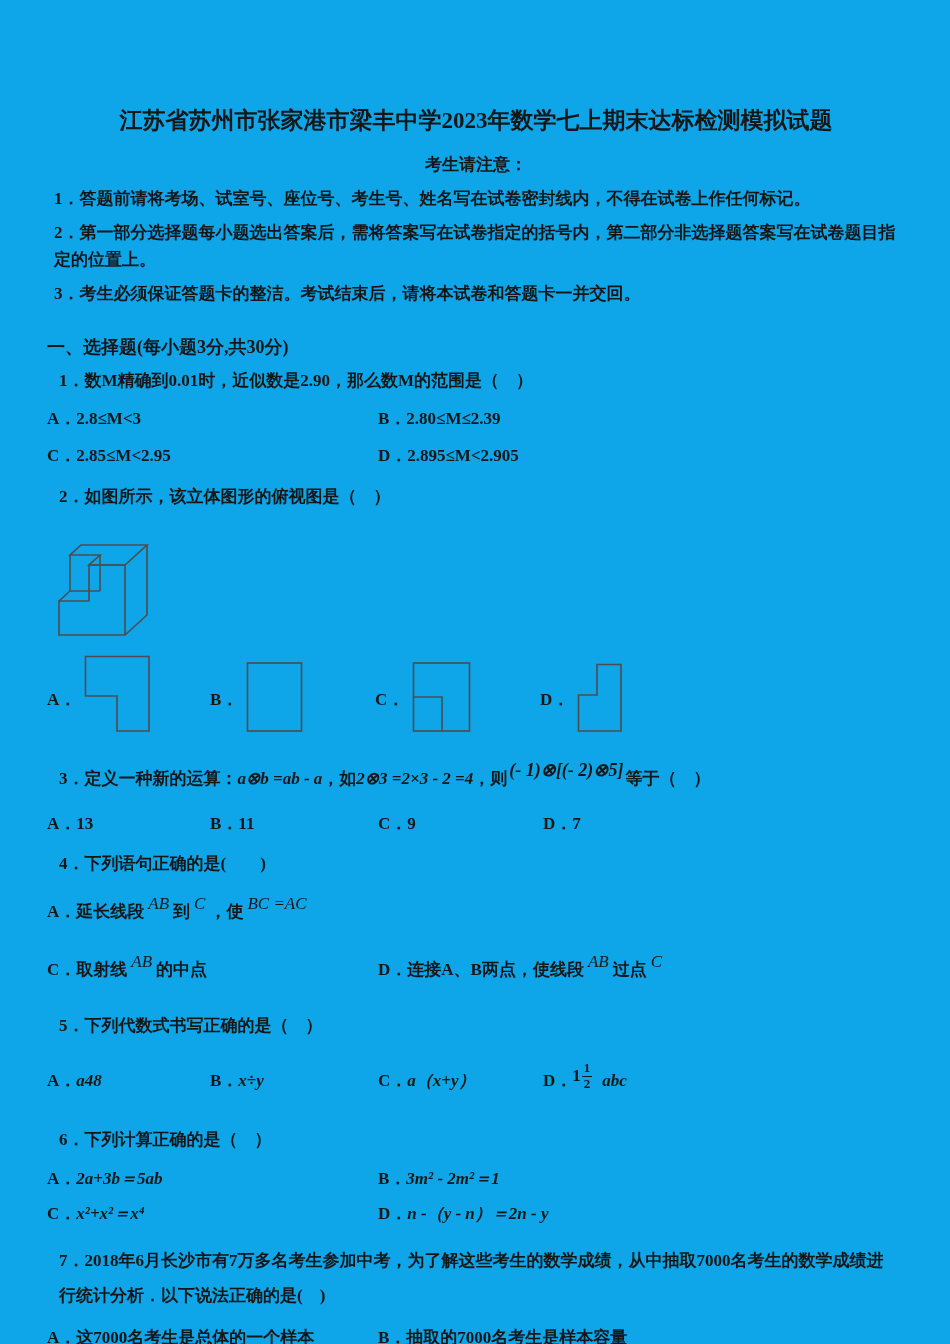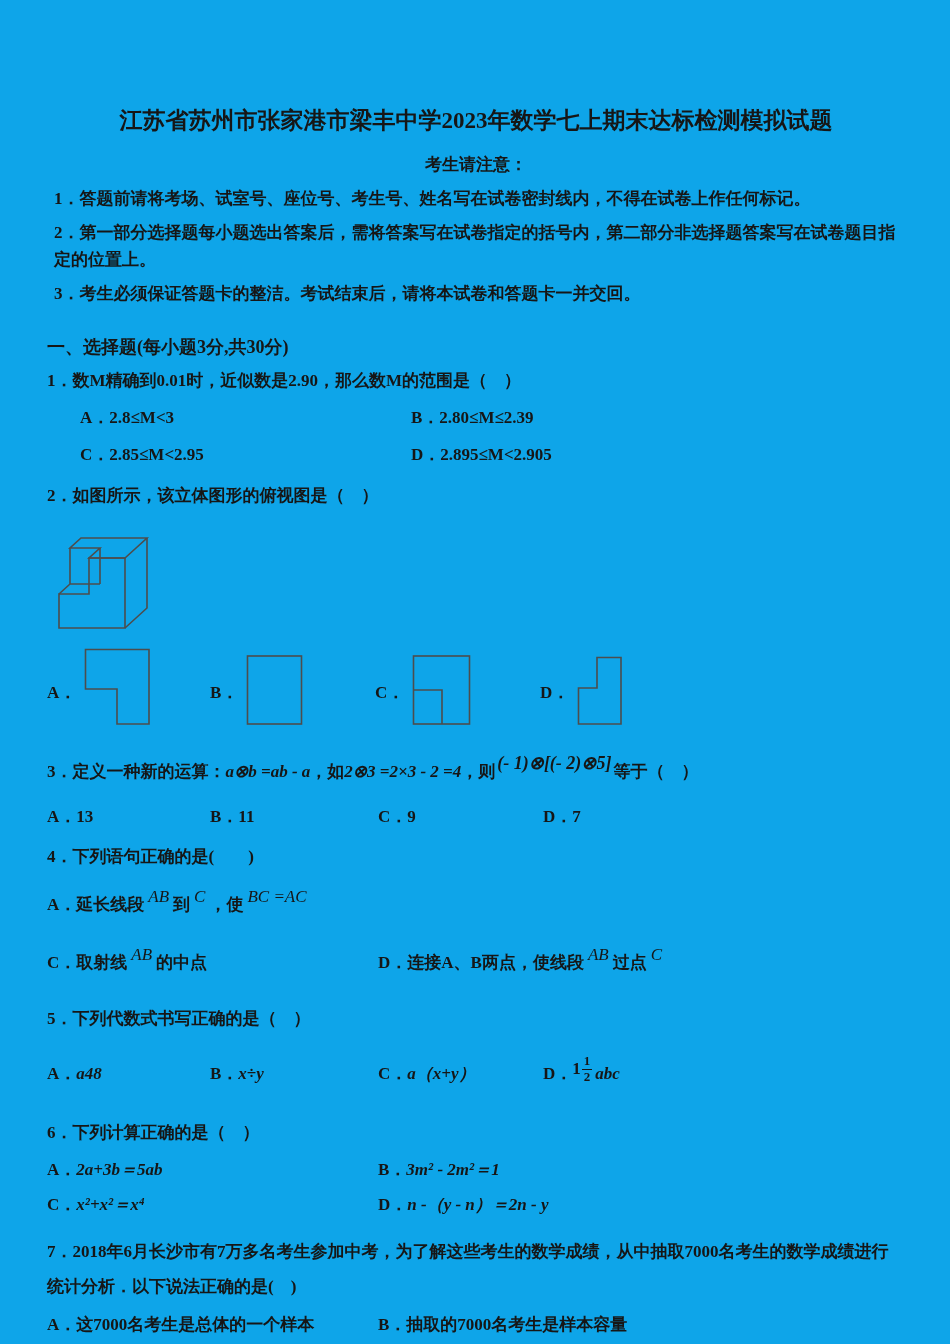--- a/index.html
+++ b/index.html
@@ -21,7 +21,7 @@
   .nh {margin:16px 0 0 0; font-size:17px; line-height:26px;text-align:center;}
   .ni {margin:7px; font-size:17px; line-height:27px;}
   .section-heading {margin:26px 0 0 0; font-size:18px; line-height:28px;}
-  .stem {margin:0; font-size:17px; line-height:28px;}
+  .stem {margin:12px; font-size:17px; line-height:28px;}
   .opts2 {display:grid; grid-template-columns:331px auto; font-size:17px; line-height:24px;}
   .opts2x2 {display:grid; grid-template-columns:331px auto; row-gap:13px; font-size:17px; line-height:24px;}
   .opts4 {display:grid; grid-template-columns:163px 168px 165px auto; font-size:17px; line-height:24px;}

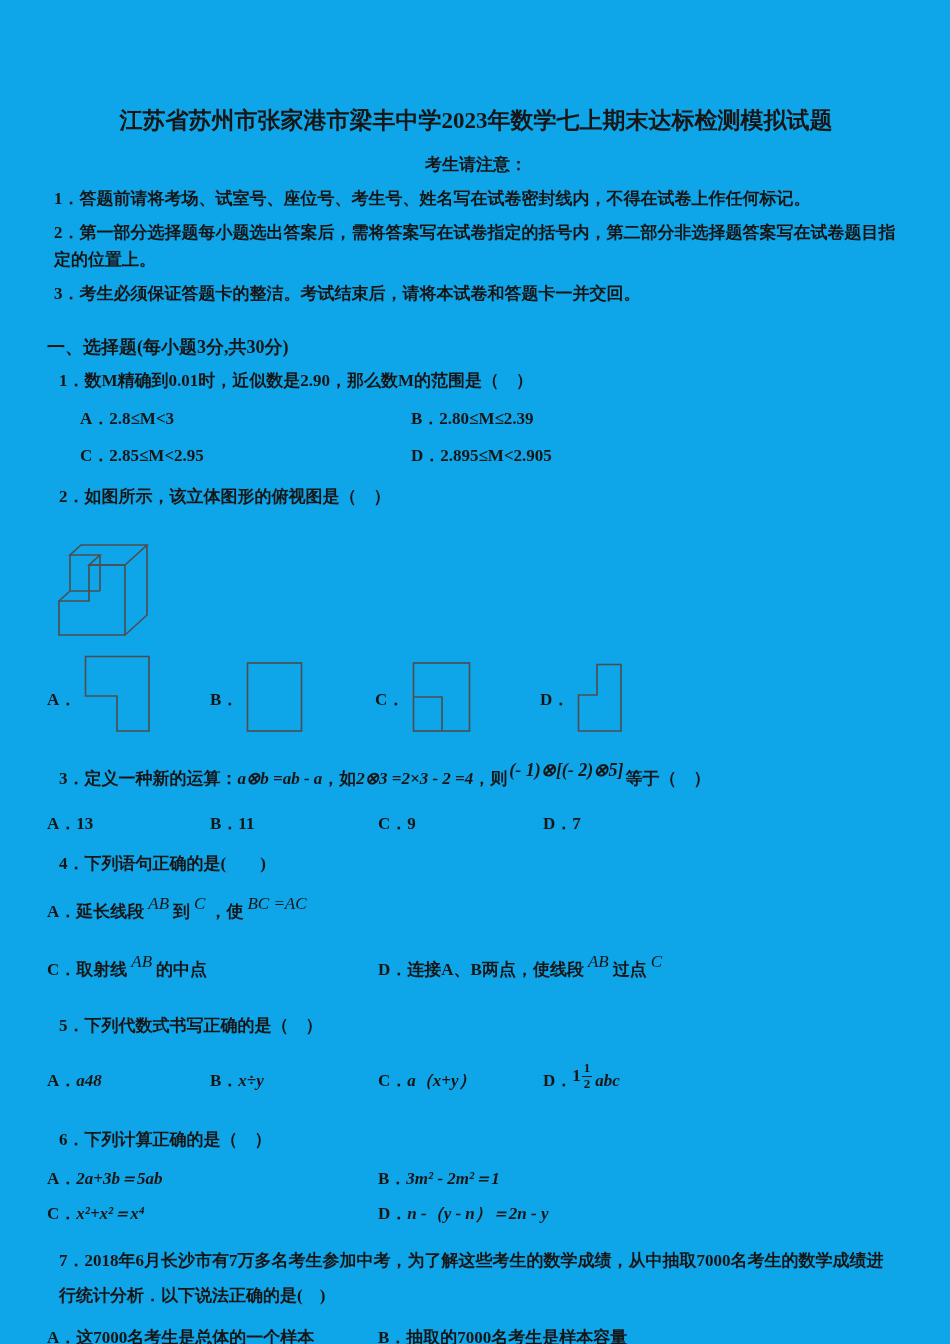--- a/index.html
+++ b/index.html
@@ -65,7 +65,7 @@
 
     <div>
       <p class="stem" style="margin-top:6px;">1．数M精确到0.01时，近似数是2.90，那么数M的范围是（　）</p>
-      <div class="opts2x2" style="margin-top:11px;margin-left:33px;">
+      <div class="opts2x2" style="margin-top:11px;">
         <span class="opt"><span class="ol">A．</span><span>2.8≤M&lt;3</span></span>
         <span class="opt"><span class="ol">B．</span><span>2.80≤M≤2.39</span></span>
         <span class="opt"><span class="ol">C．</span><span>2.85≤M&lt;2.95</span></span>

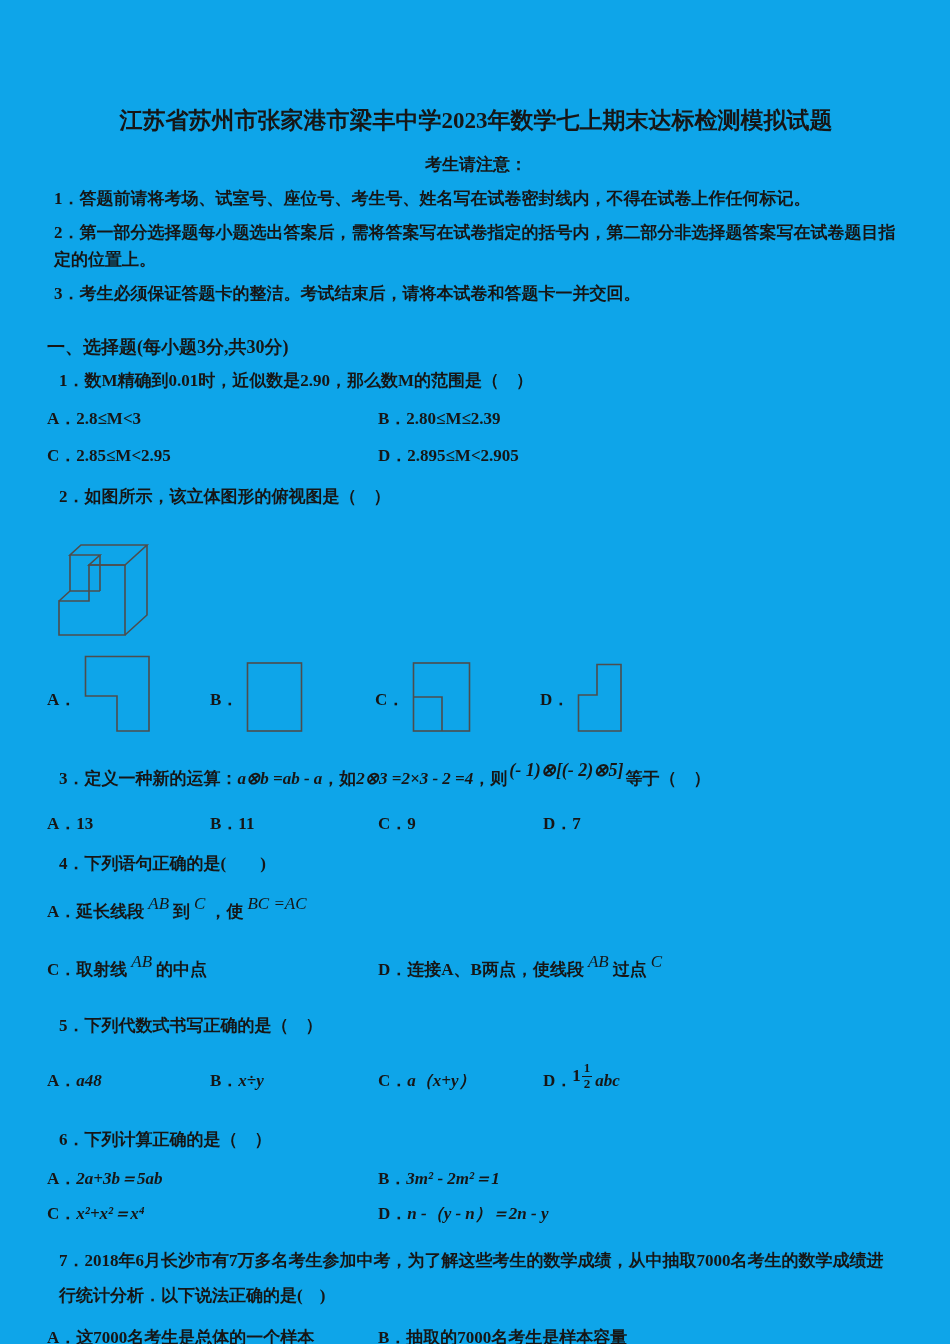--- a/index.html
+++ b/index.html
@@ -145,7 +145,7 @@
                 <span class="num">1</span>
                 <span class="den">2</span>
               </span>
-            </span><span class="mib" style="margin-left:3px;">abc</span></span>
+            </span><span class="mib" style="margin-left:10px;">abc</span></span>
       </div>
     </div>
 

